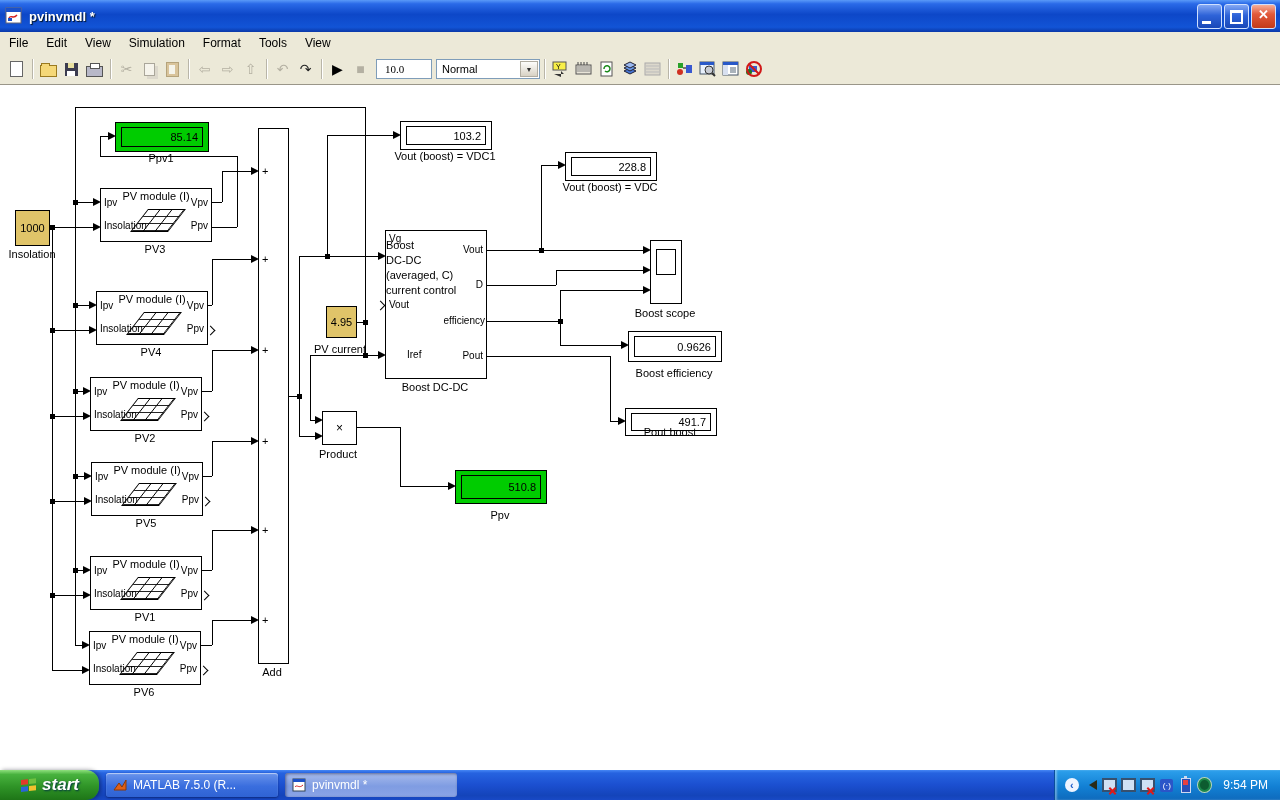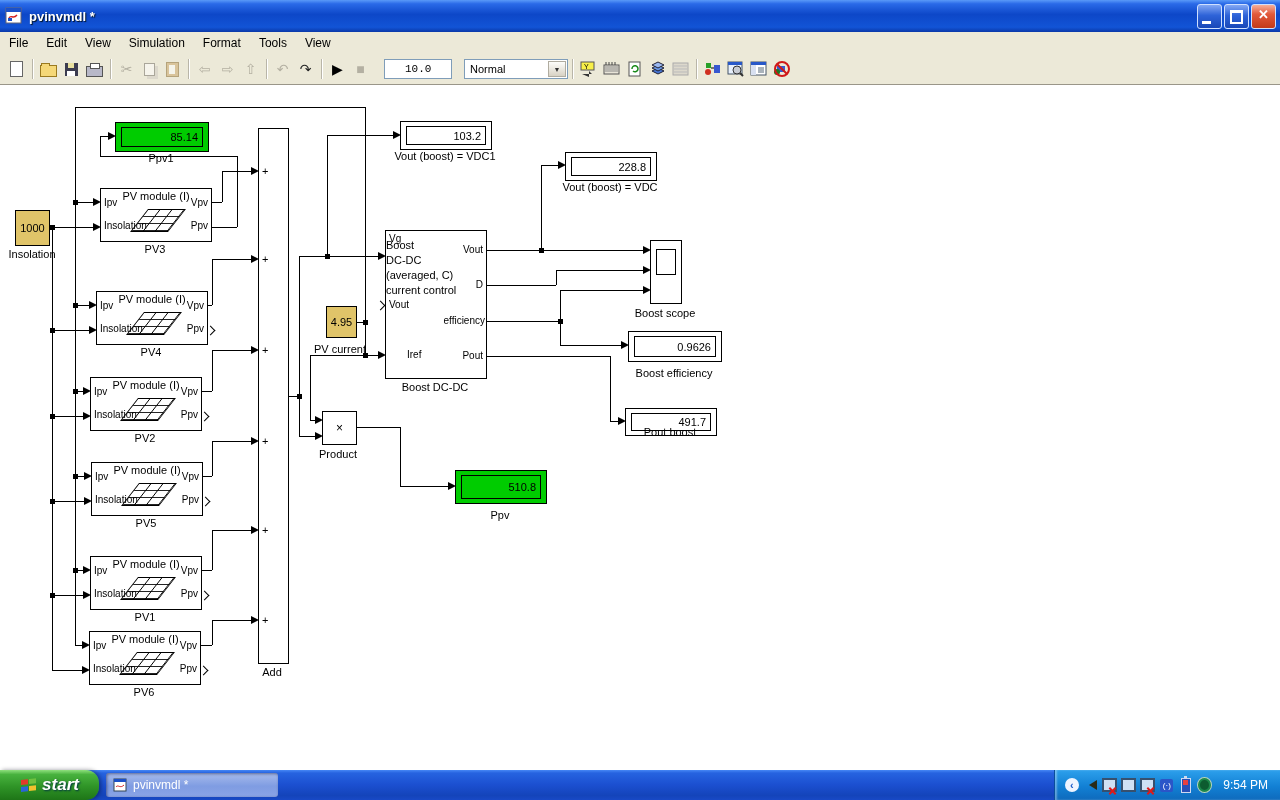--- a/index.html
+++ b/index.html
@@ -35,7 +35,7 @@
   .icon-copy{width:9px;height:11px;background:#f6f4ec;border:1px solid #aaa69a;box-shadow:3px 3px 0 0 #dcd8cc;}
   .icon-paste{width:11px;height:13px;background:#c8a060;border:1px solid #806020;position:relative;opacity:.5;}
   .icon-paste:before{content:"";position:absolute;left:2px;top:2px;width:6px;height:9px;background:#fff;}
-  .simfield{width:46px;height:18px;border:1px solid #7f9db9;font-size:11px;padding:0 0 0 20px;margin:0 12px;font-family:Liberation Mono, monospace;}
+  .simfield{width:46px;height:18px;border:1px solid #7f9db9;font-size:11px;padding:0 0 0 8px;margin:0 4px;font-family:Liberation Serif, serif;}
   .combo{width:104px;height:20px;background:#fff;border:1px solid #7f9db9;position:relative;
     display:flex;align-items:center;font-size:11px;padding-left:5px;box-sizing:border-box;}
   .combo .dd{position:absolute;right:1px;top:1px;bottom:1px;width:16px;

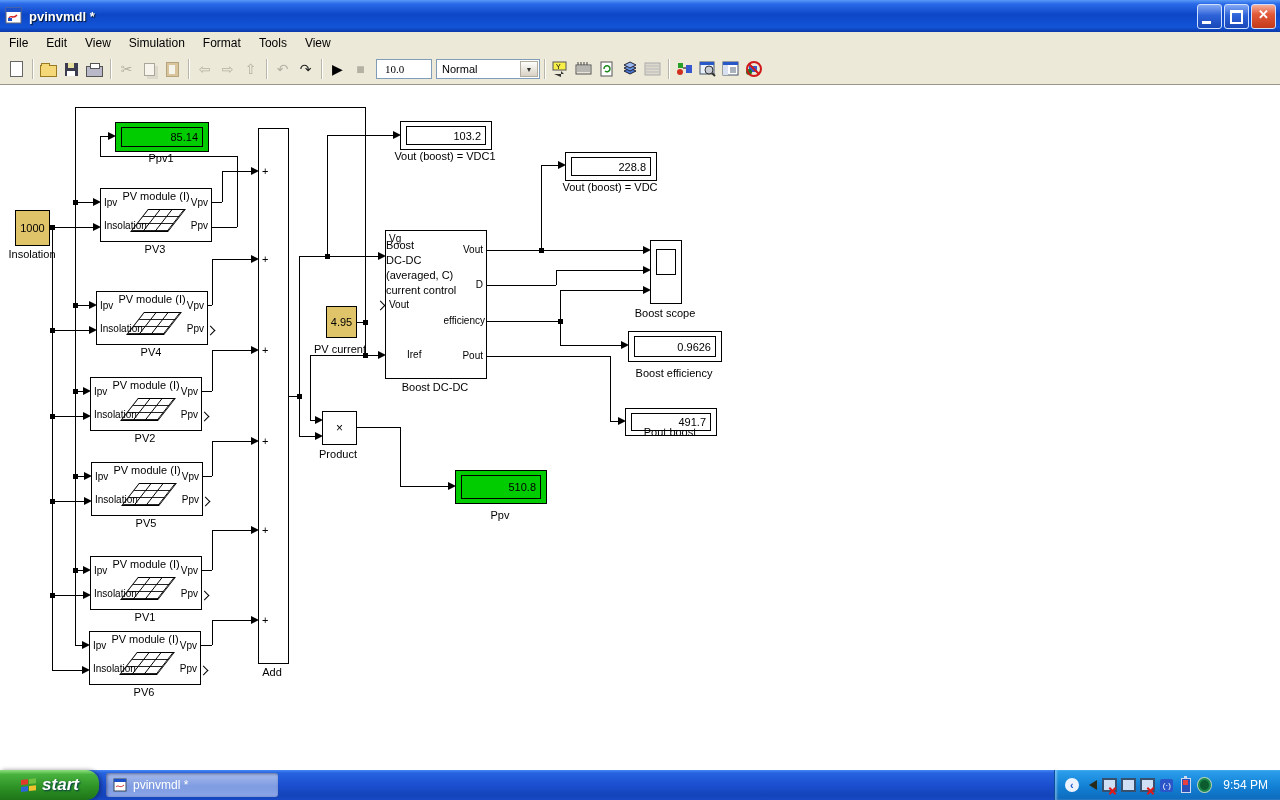--- a/index.html
+++ b/index.html
@@ -523,6 +523,12 @@
     </svg>
     <span>start</span>
   </div>
+  <div class="task">
+    <svg width="14" height="13">
+      <path d="M1 11 L6 4 L9 8 L13 1 L13 11 Z" fill="#e06018" stroke="#8a3808"></path>
+    </svg>
+    <span>MATLAB  7.5.0 (R...</span>
+  </div>
   <div class="task active">
     <svg width="14" height="14">
       <rect x="1" y="1" width="12" height="12" fill="#fff" stroke="#345"></rect>

